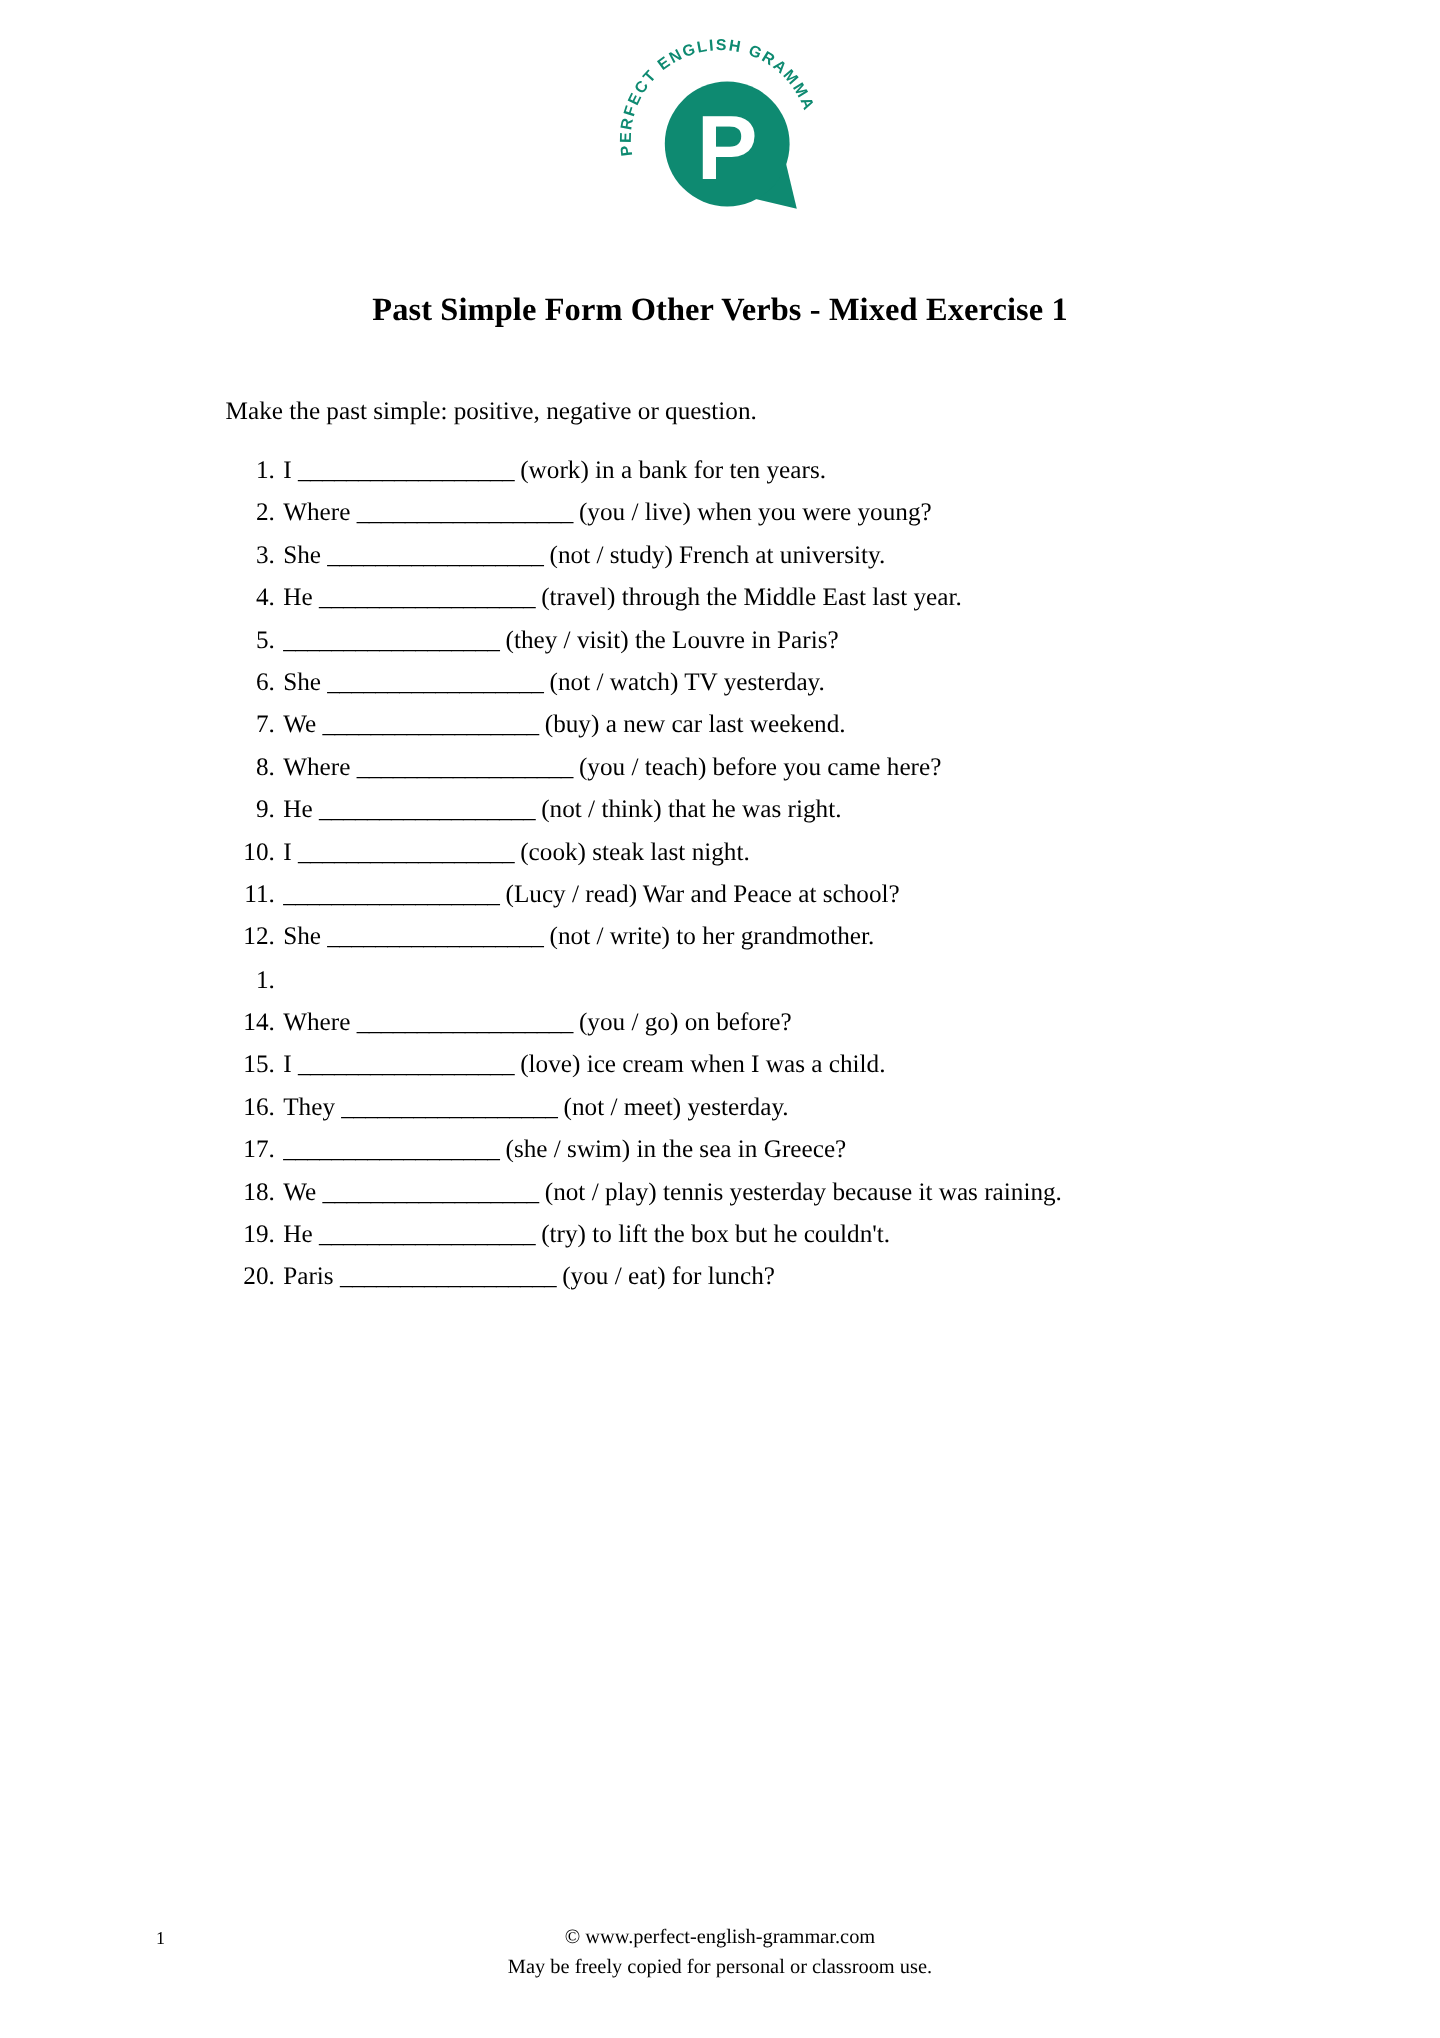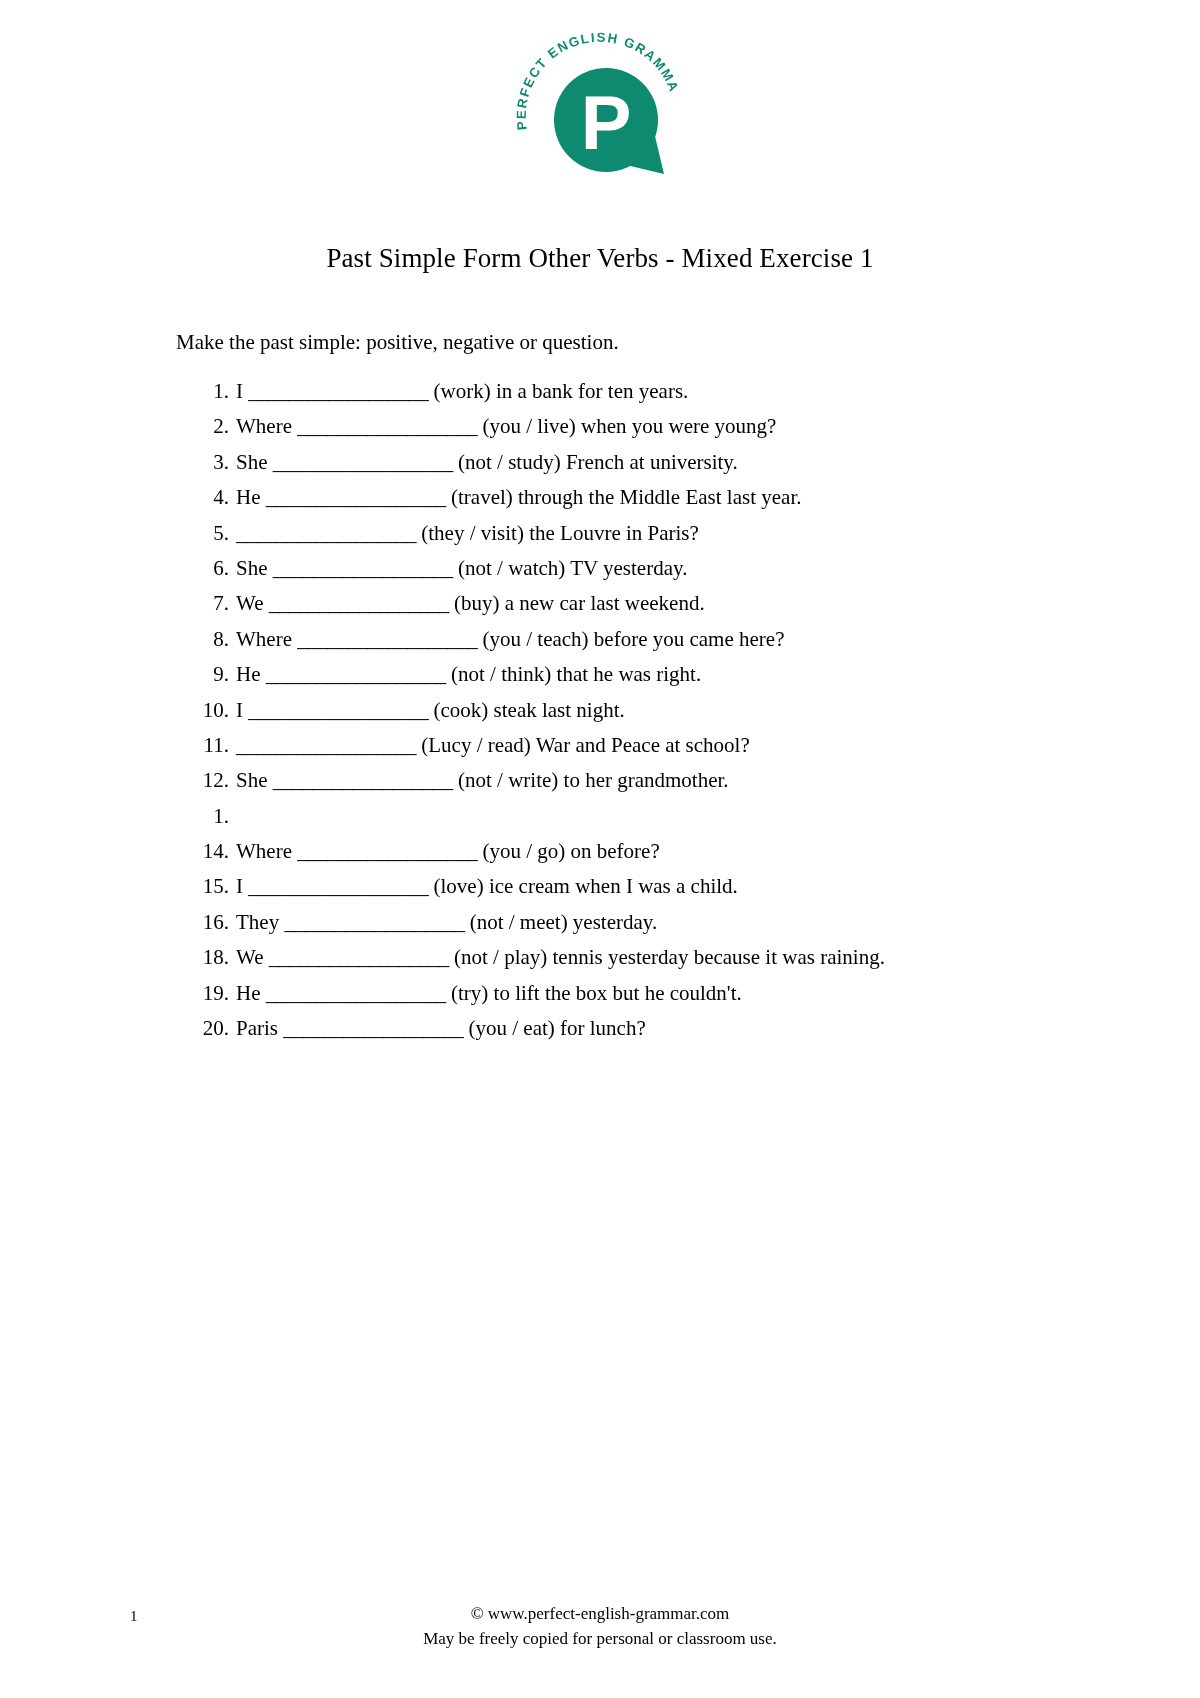--- a/index.html
+++ b/index.html
@@ -51,7 +51,7 @@
     font-size: 27px;
     line-height: 1.2;
     letter-spacing: 0.1px;
-    font-weight: normal;
+    font-weight: bold;
   }
 
   

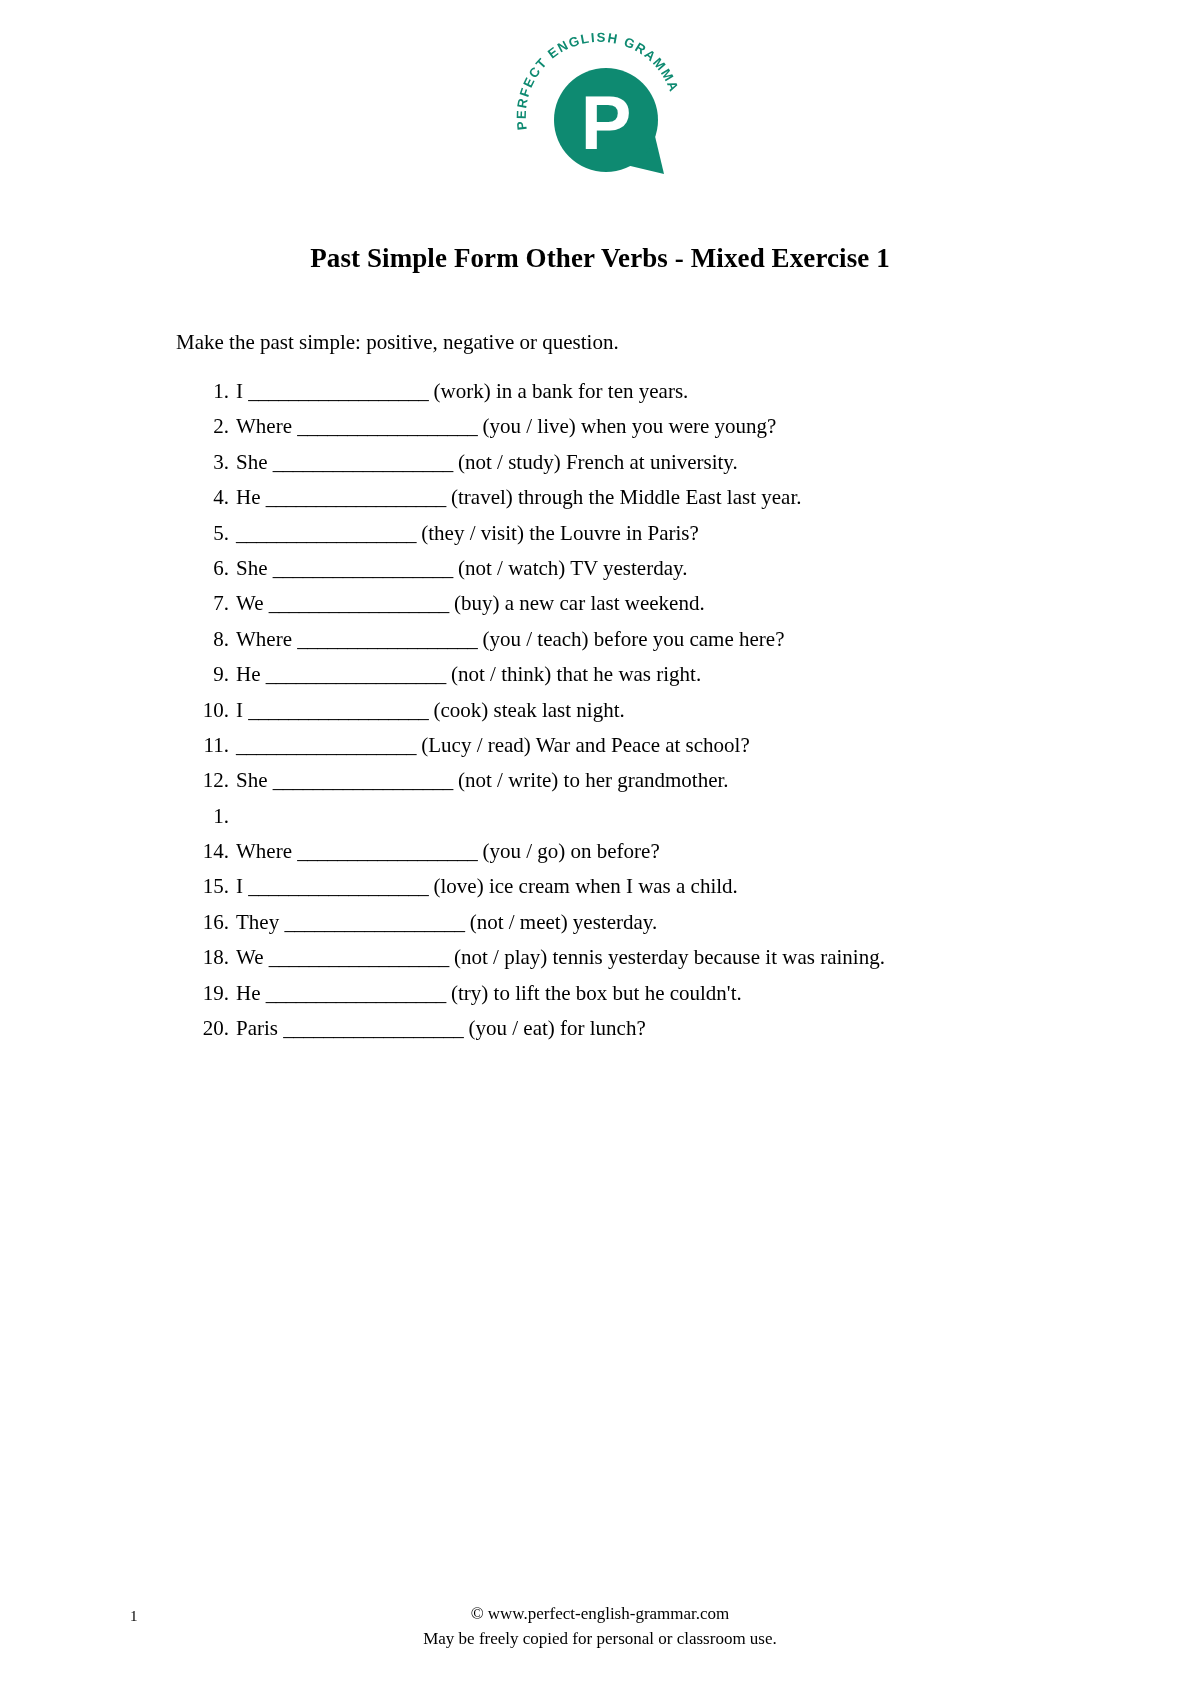--- a/index.html
+++ b/index.html
@@ -58,7 +58,7 @@
   .instruction {
     position: absolute;
     top: 308px;
-    left: 176px;
+    left: 188px;
     font-size: 21px;
     line-height: 1.3;
   }

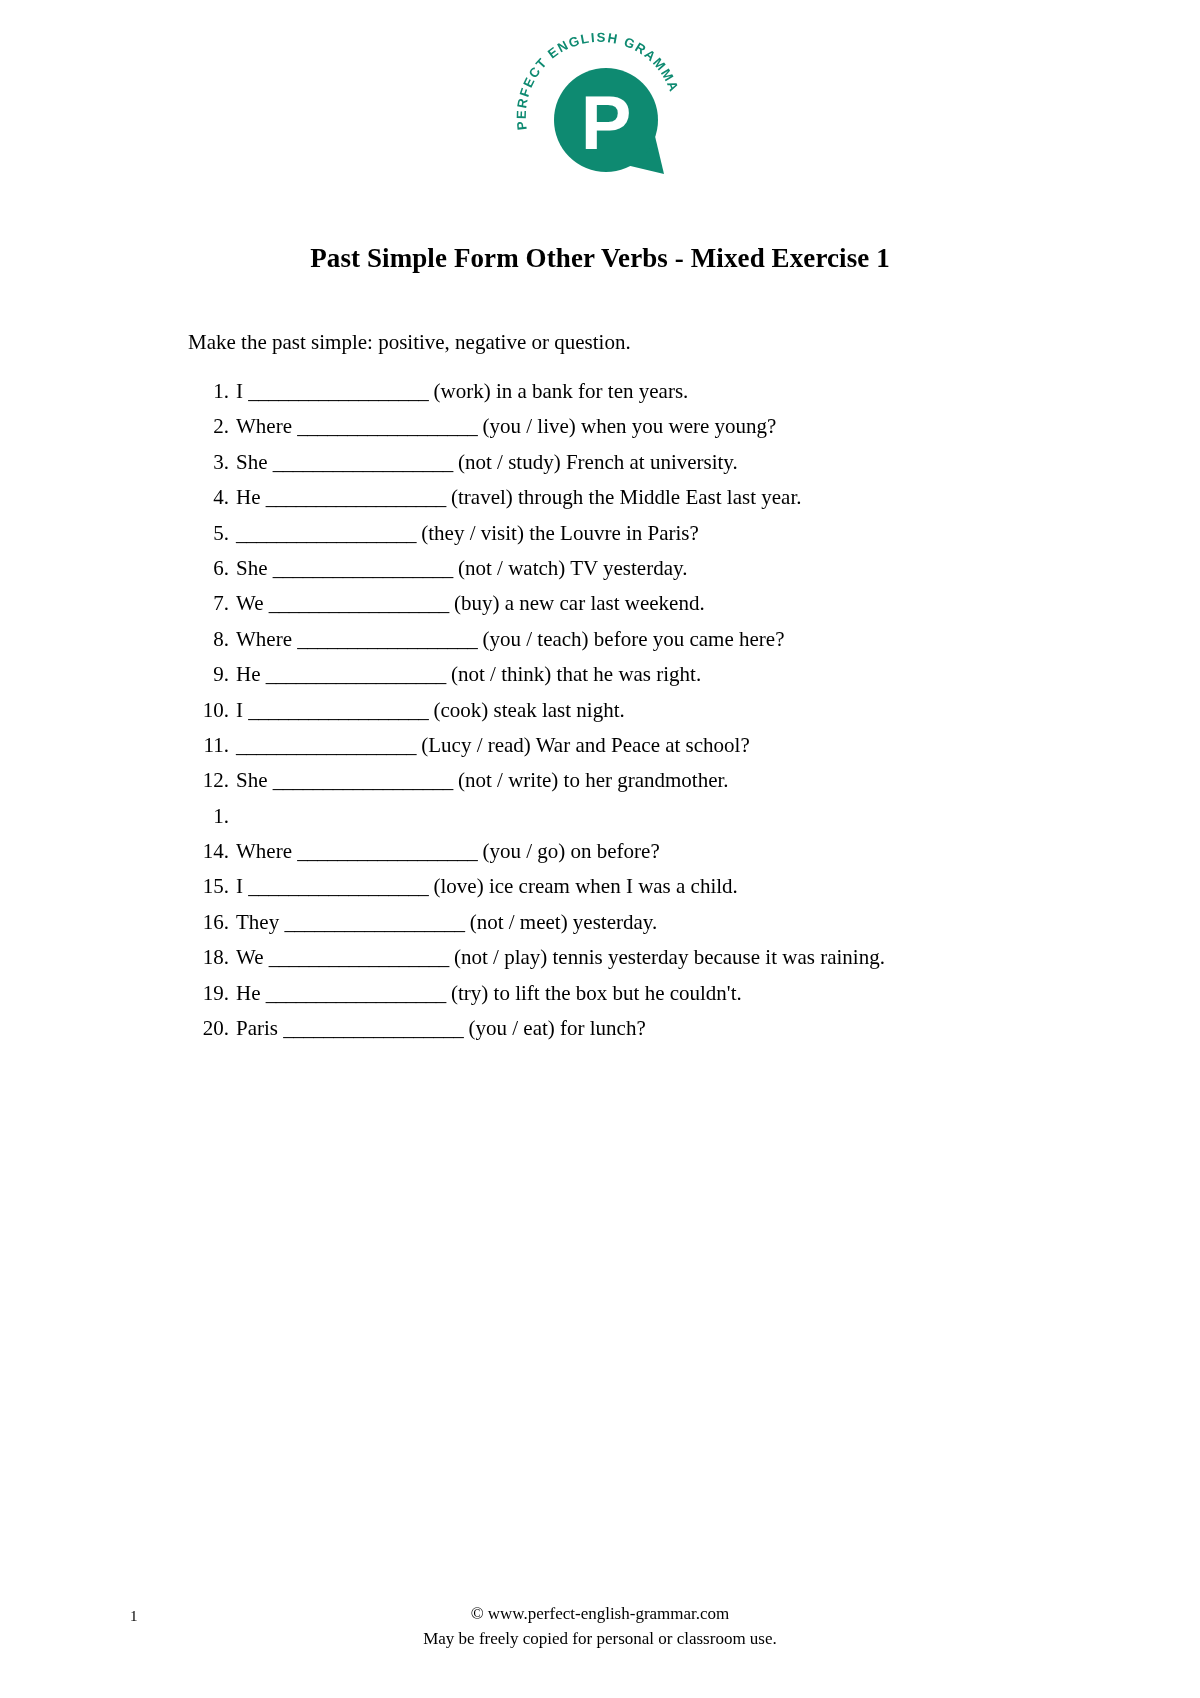--- a/index.html
+++ b/index.html
@@ -216,6 +216,10 @@
         <span class="qtext"><span>They </span><span class="blank">__________________</span><span> (not / meet) yesterday.</span></span>
       </li>
       <li class="qitem">
+        <span class="qnum">17.</span>
+        <span class="qtext"><span></span><span class="blank">__________________</span><span> (she / swim) in the sea in Greece?</span></span>
+      </li>
+      <li class="qitem">
         <span class="qnum">18.</span>
         <span class="qtext"><span>We </span><span class="blank">__________________</span><span> (not / play) tennis yesterday because it was raining.</span></span>
       </li>

